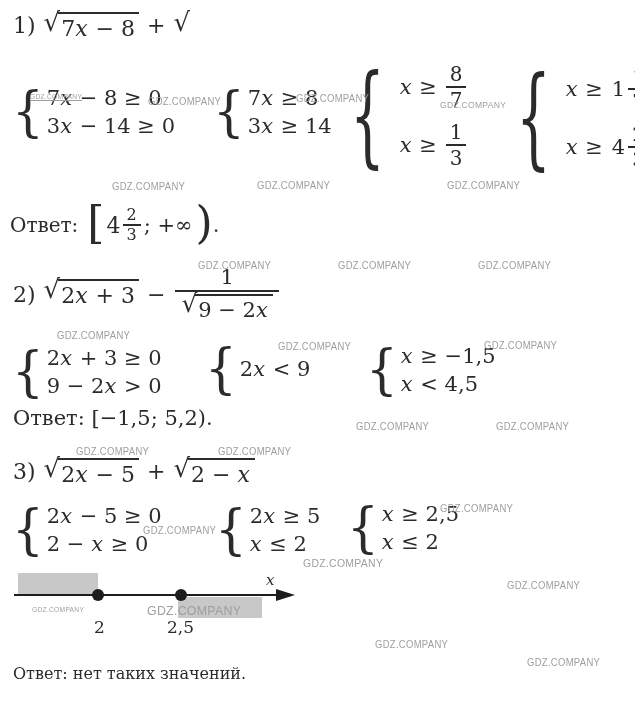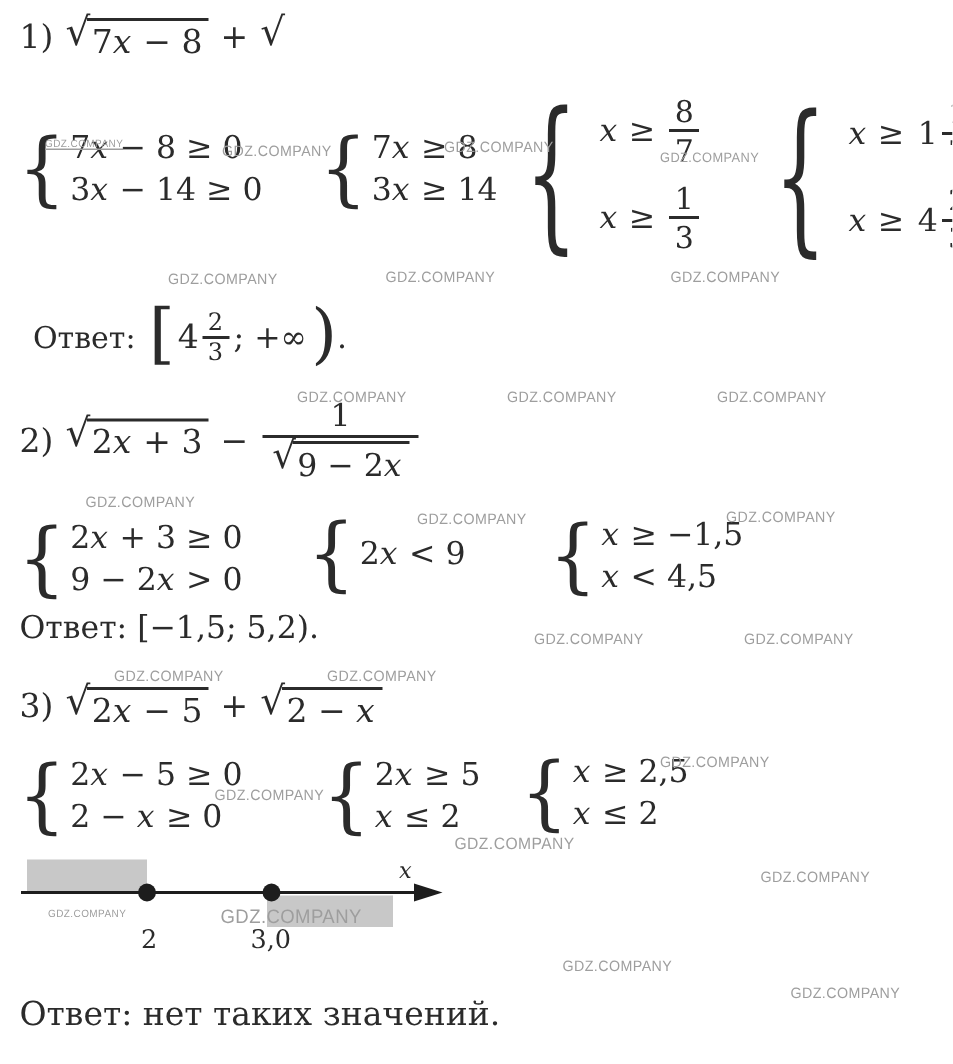--- a/index.html
+++ b/index.html
@@ -136,7 +136,7 @@
     </div>
   </div>
 
-  <div class="answer" style="left:22px;top:196px;height:58px;">
+  <div class="answer" style="left:10px;top:196px;height:58px;">
     <span class="alabel">Ответ:</span>
     <span class="bigdelim">[</span>
     <span class="awhole">4</span>

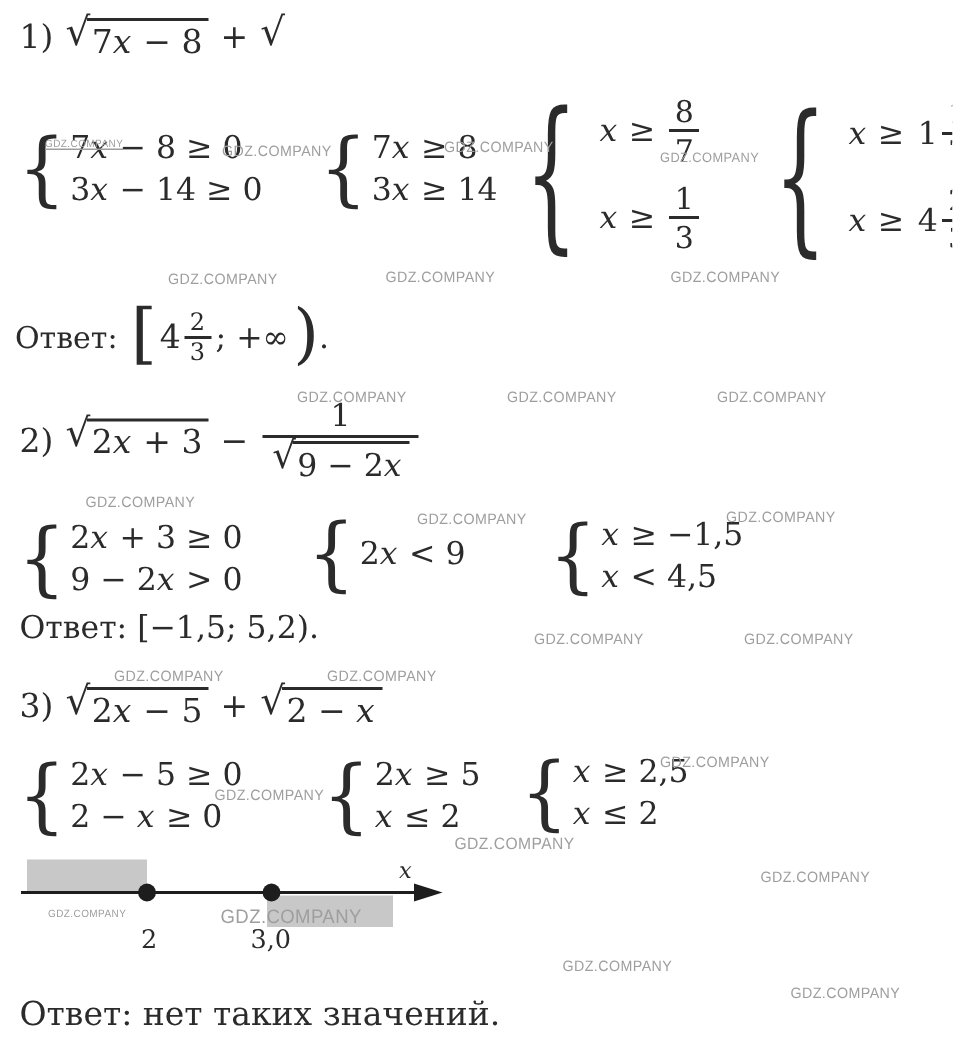--- a/index.html
+++ b/index.html
@@ -236,7 +236,7 @@
     <div class="dot dot2"></div>
     <div class="axislabel">x</div>
     <div class="ticklabel t1">2</div>
-    <div class="ticklabel t2">3,0</div>
+    <div class="ticklabel t2">2,5</div>
   </div>
 
   <div class="ansline ans3" style="left:13px;top:664px;">Ответ: нет таких значений.</div>

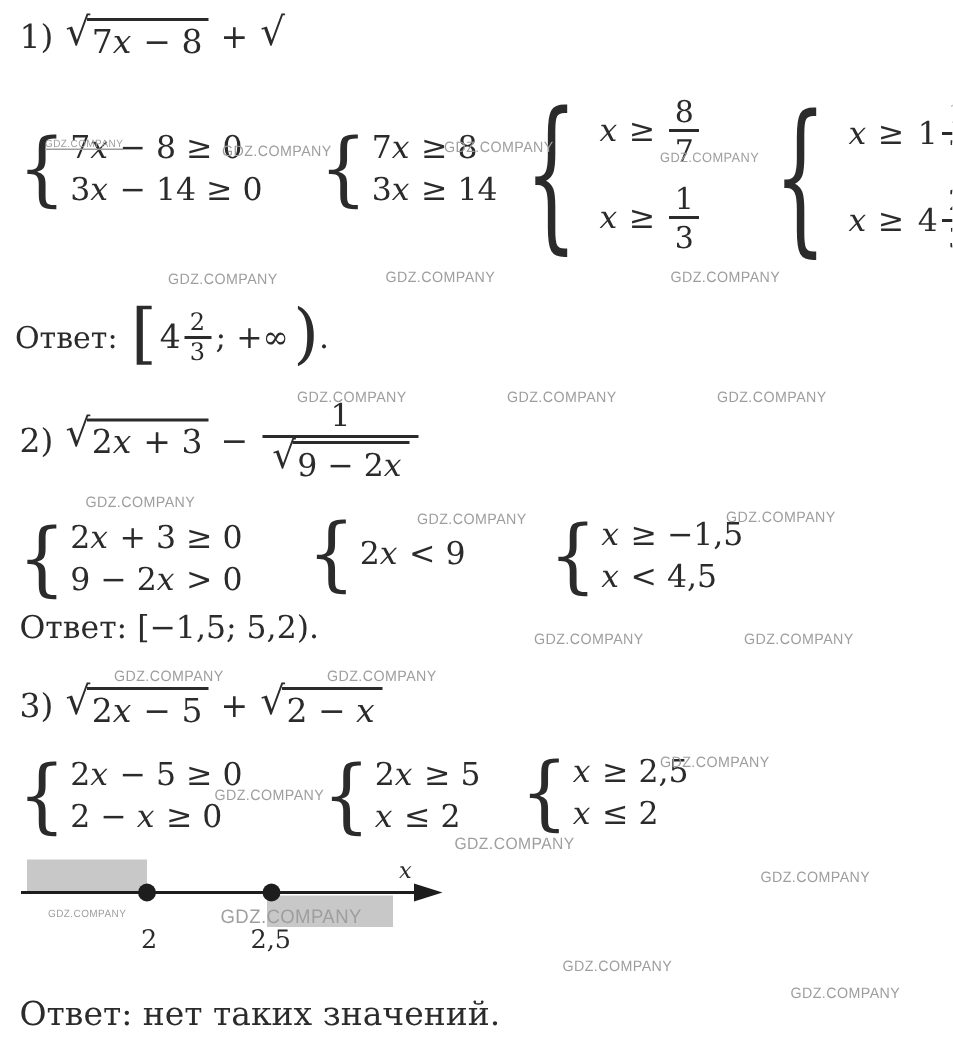--- a/index.html
+++ b/index.html
@@ -41,7 +41,7 @@
   .awhole{font-size:22px;margin:0 2px;}
   .amid{margin:0 3px;}
   .ansline{position:absolute;font-size:21px;white-space:nowrap;}
-  .ans3{font-size:22px;}
+  .ans3{font-size:16px;}
 
   .numline{position:absolute;left:14px;top:571px;width:300px;height:78px;}
   .shade{position:absolute;background:#c8c8c8;}

